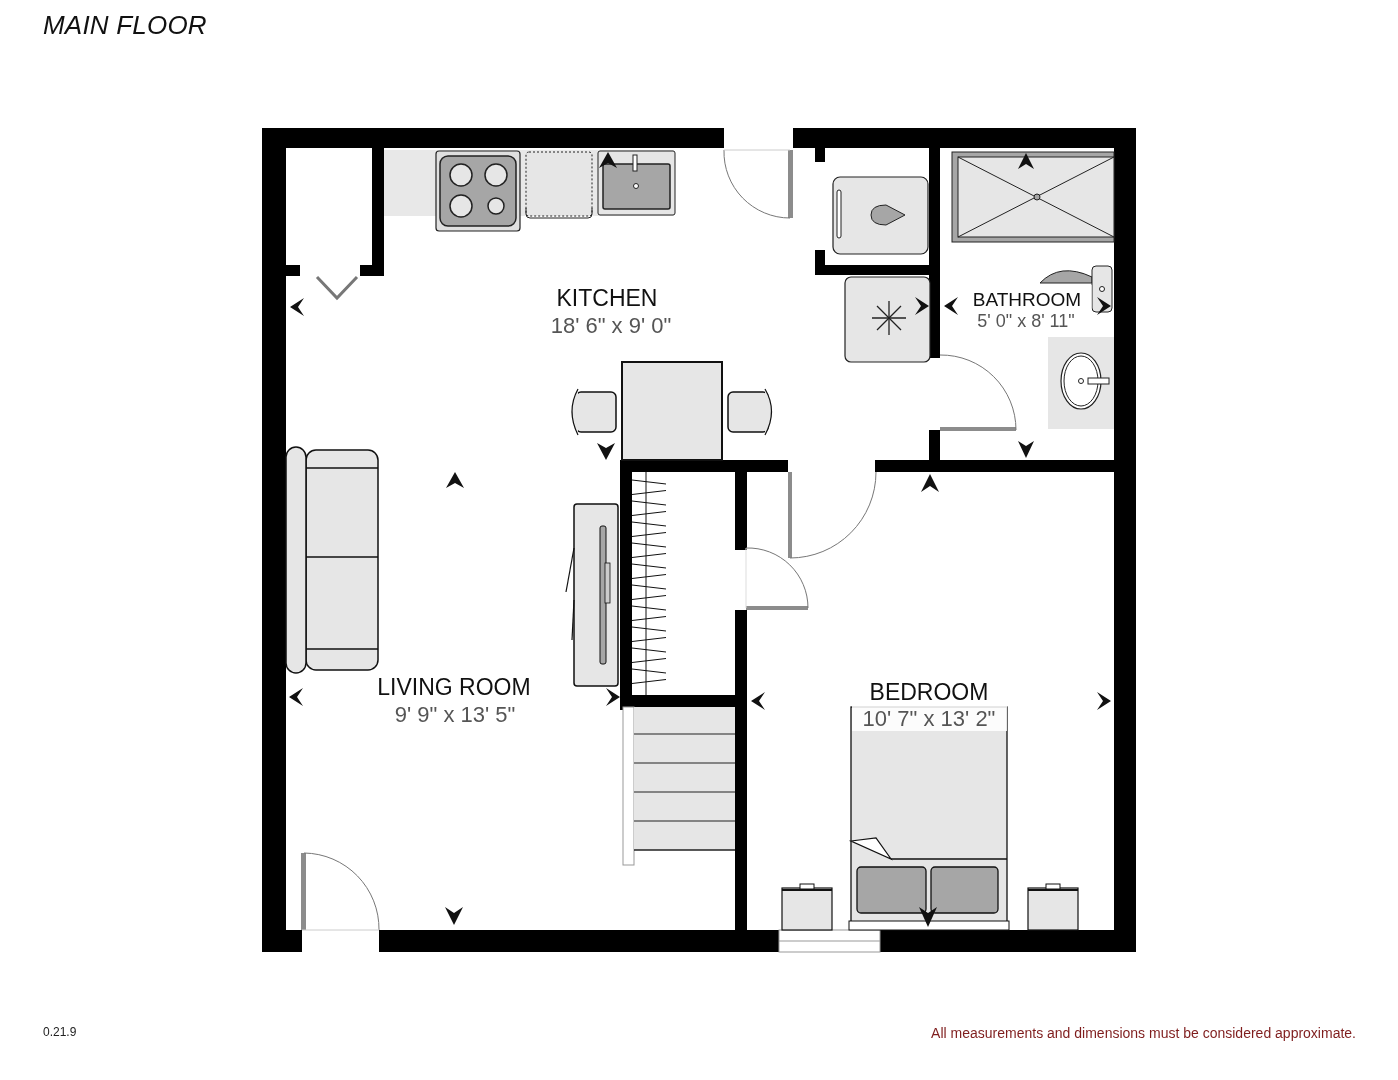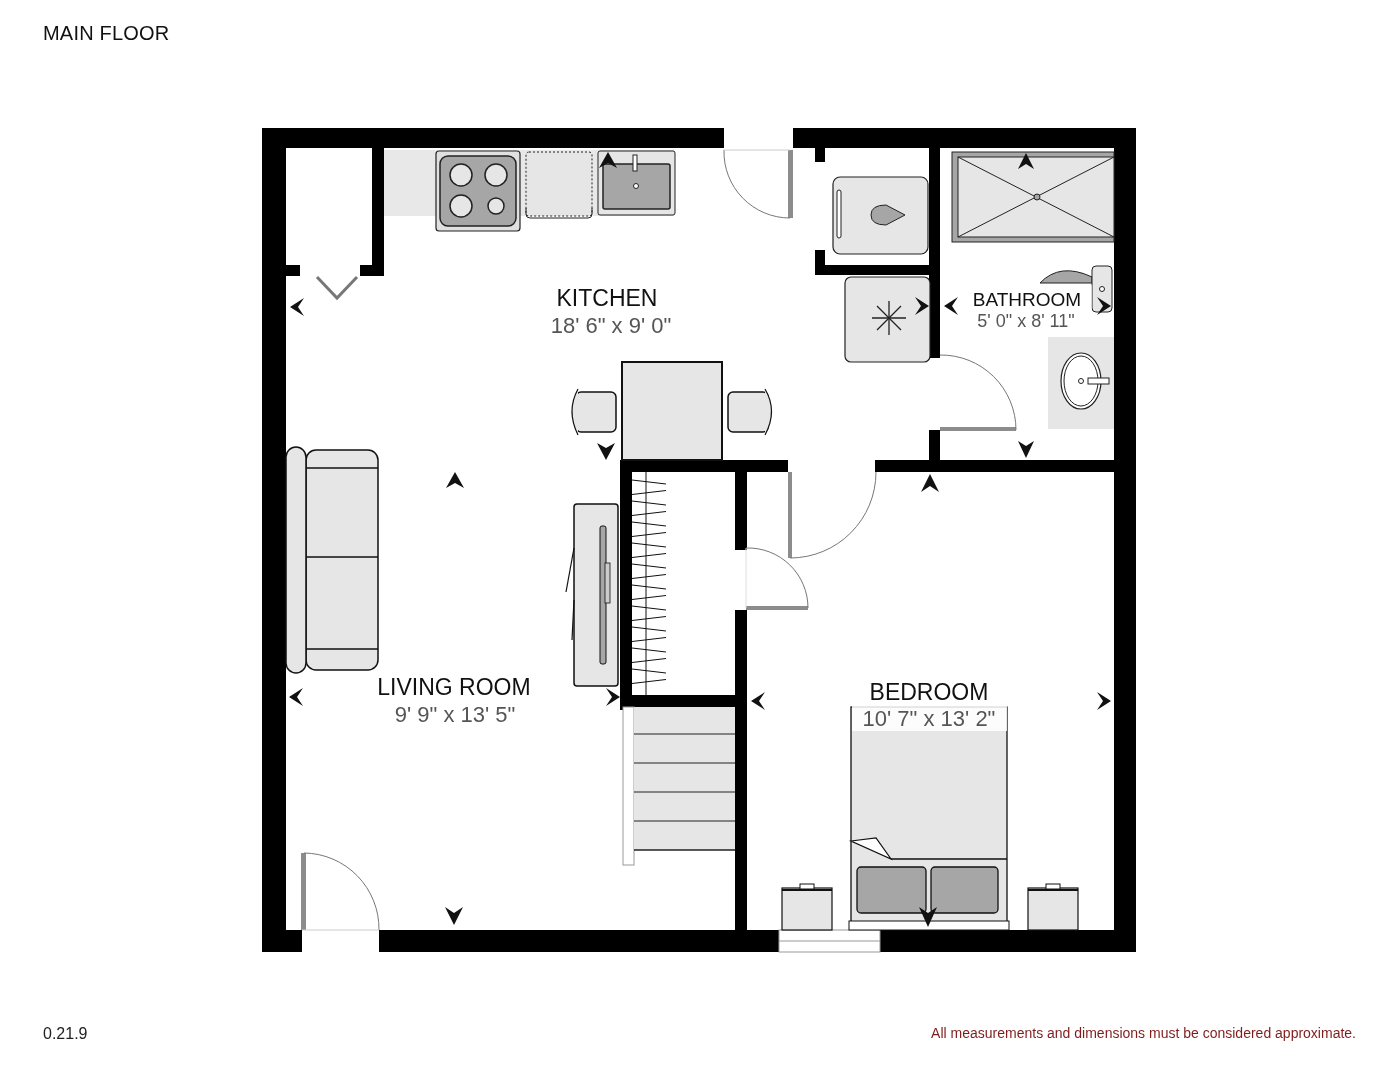--- a/index.html
+++ b/index.html
@@ -4,7 +4,7 @@
 <style>
   html, body { margin: 0; padding: 0; background: #ffffff; }
   body { width: 1398px; height: 1080px; position: relative; overflow: hidden; font-family: "Liberation Sans", sans-serif; }
-  .title { position: absolute; left: 43px; top: 22px; font-size: 20px; color: #111; letter-spacing: 0.2px; }
+  .title { position: absolute; left: 43px; top: 10px; font-size: 26px; color: #111; letter-spacing: 0.2px; font-style: italic; }
   .version { position: absolute; left: 43px; top: 1025px; font-size: 16px; color: #222; }
   .disclaimer { position: absolute; right: 42px; top: 1025px; font-size: 14px; color: #7f1d1d; }
   svg.plan { position: absolute; left: 0; top: 0; }

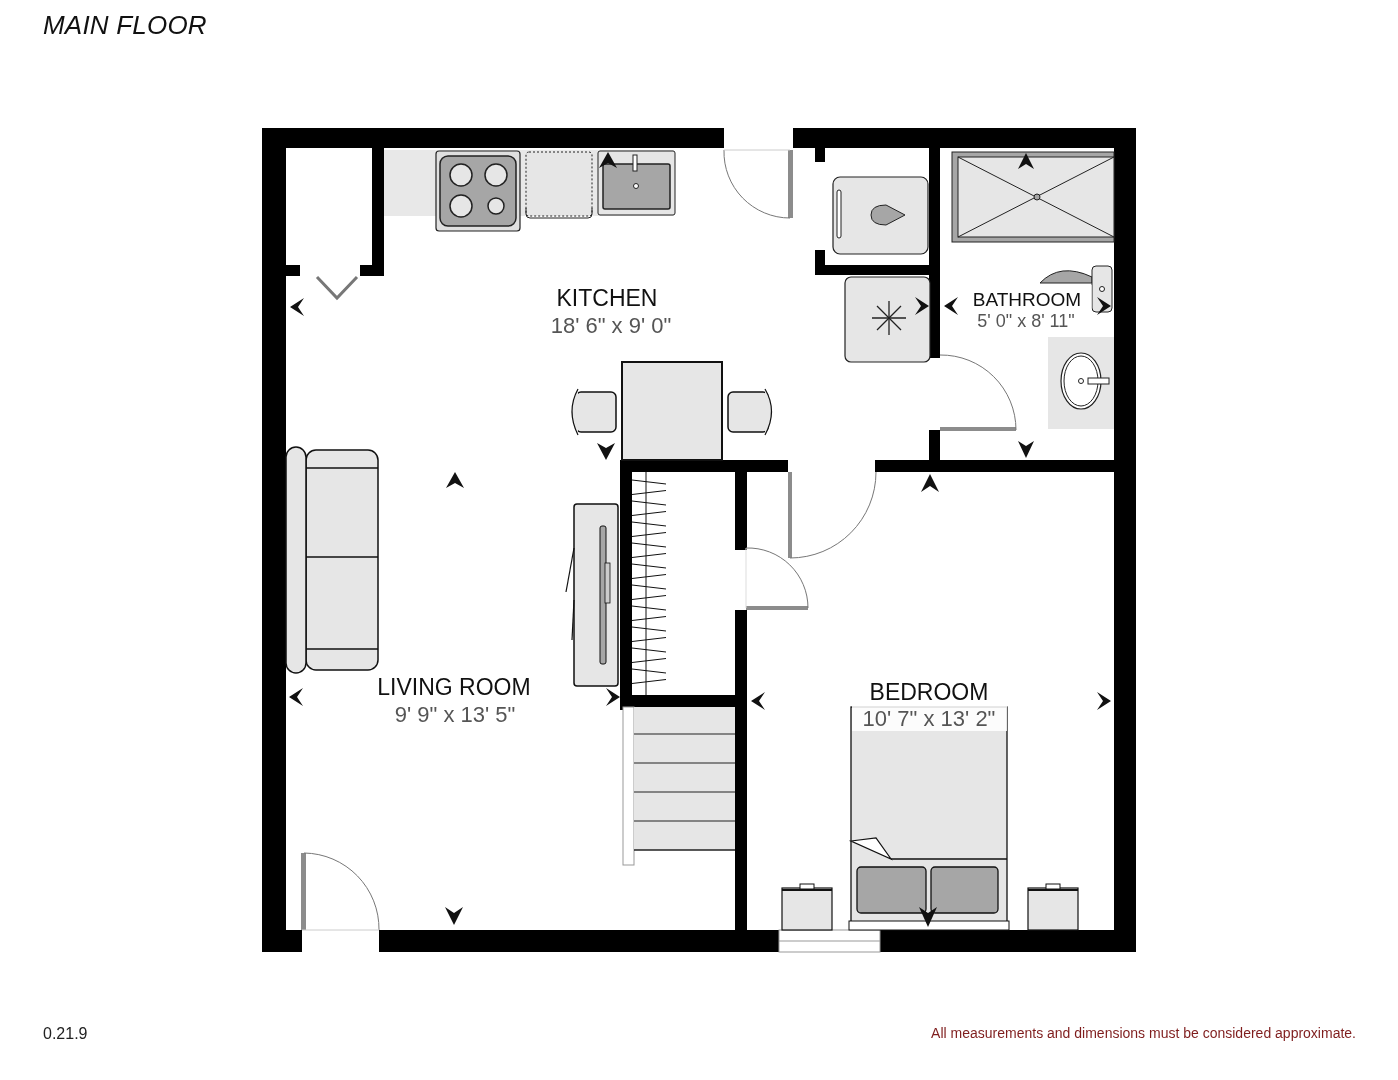--- a/index.html
+++ b/index.html
@@ -5,7 +5,7 @@
   html, body { margin: 0; padding: 0; background: #ffffff; }
   body { width: 1398px; height: 1080px; position: relative; overflow: hidden; font-family: "Liberation Sans", sans-serif; }
   .title { position: absolute; left: 43px; top: 10px; font-size: 26px; color: #111; letter-spacing: 0.2px; font-style: italic; }
-  .version { position: absolute; left: 43px; top: 1025px; font-size: 16px; color: #222; }
+  .version { position: absolute; left: 43px; top: 1025px; font-size: 12px; color: #222; }
   .disclaimer { position: absolute; right: 42px; top: 1025px; font-size: 14px; color: #7f1d1d; }
   svg.plan { position: absolute; left: 0; top: 0; }
   .room-name { font-family: "Liberation Sans", sans-serif; fill: #111; text-anchor: middle; }

